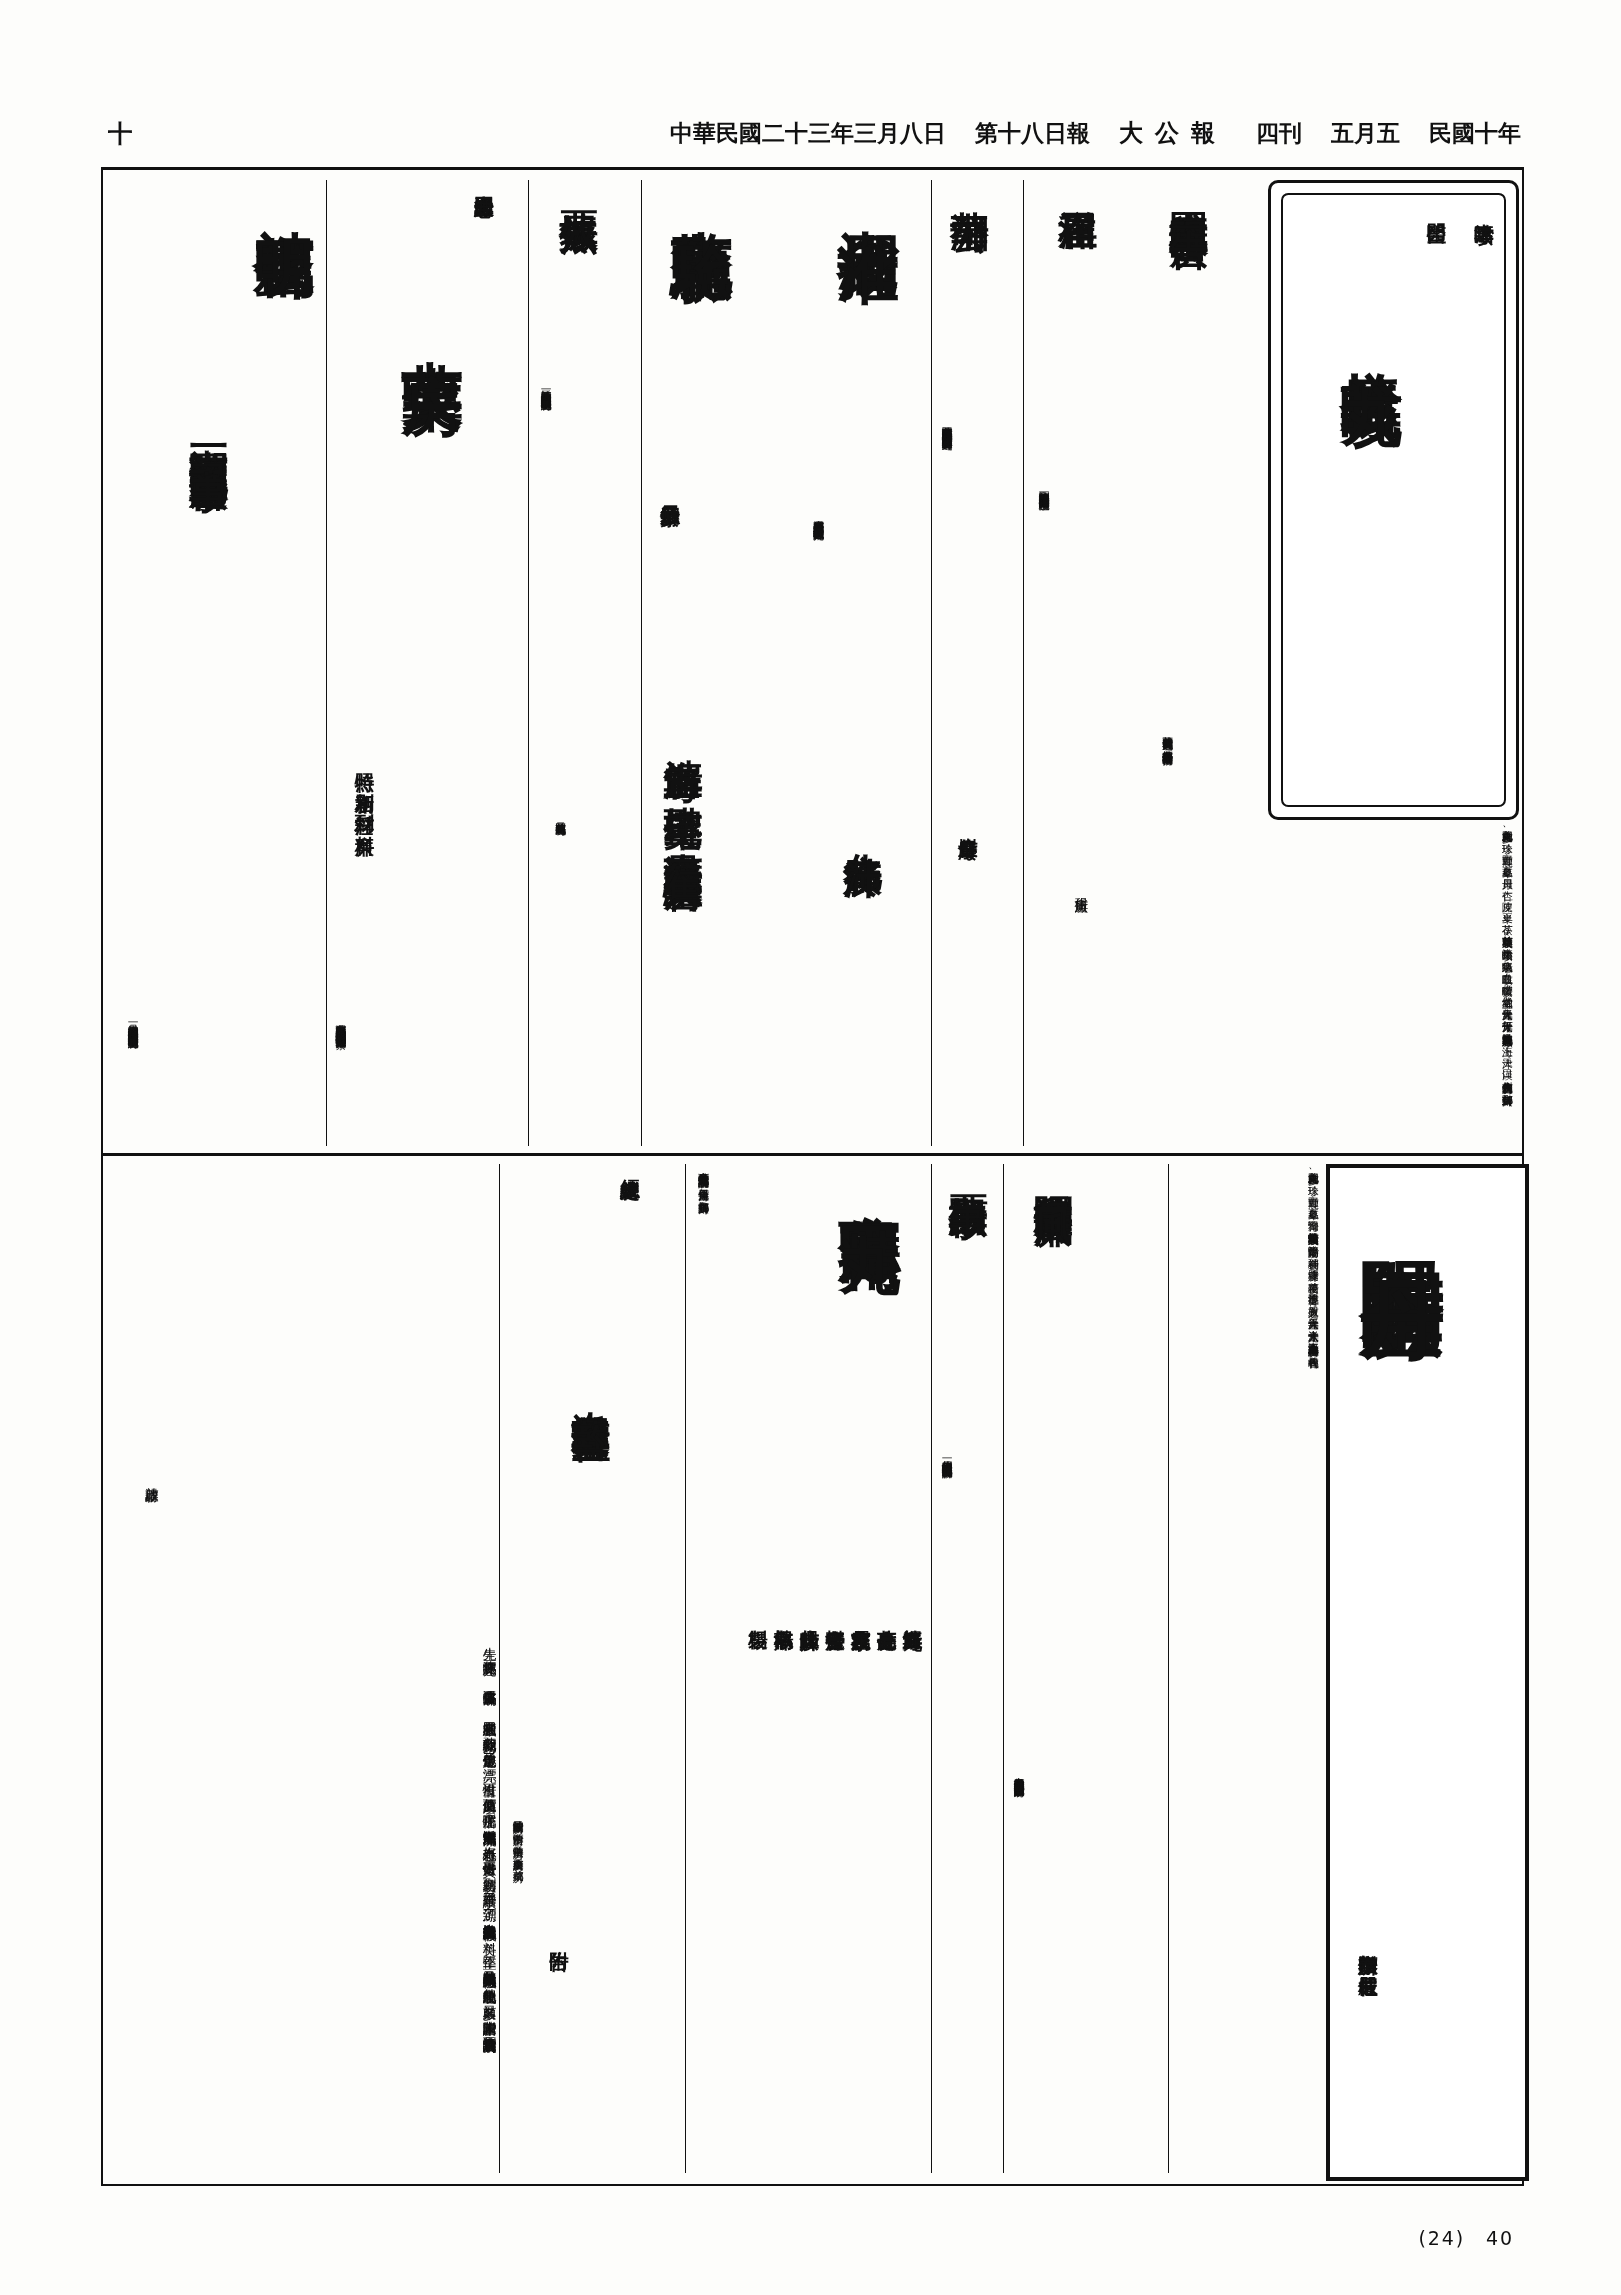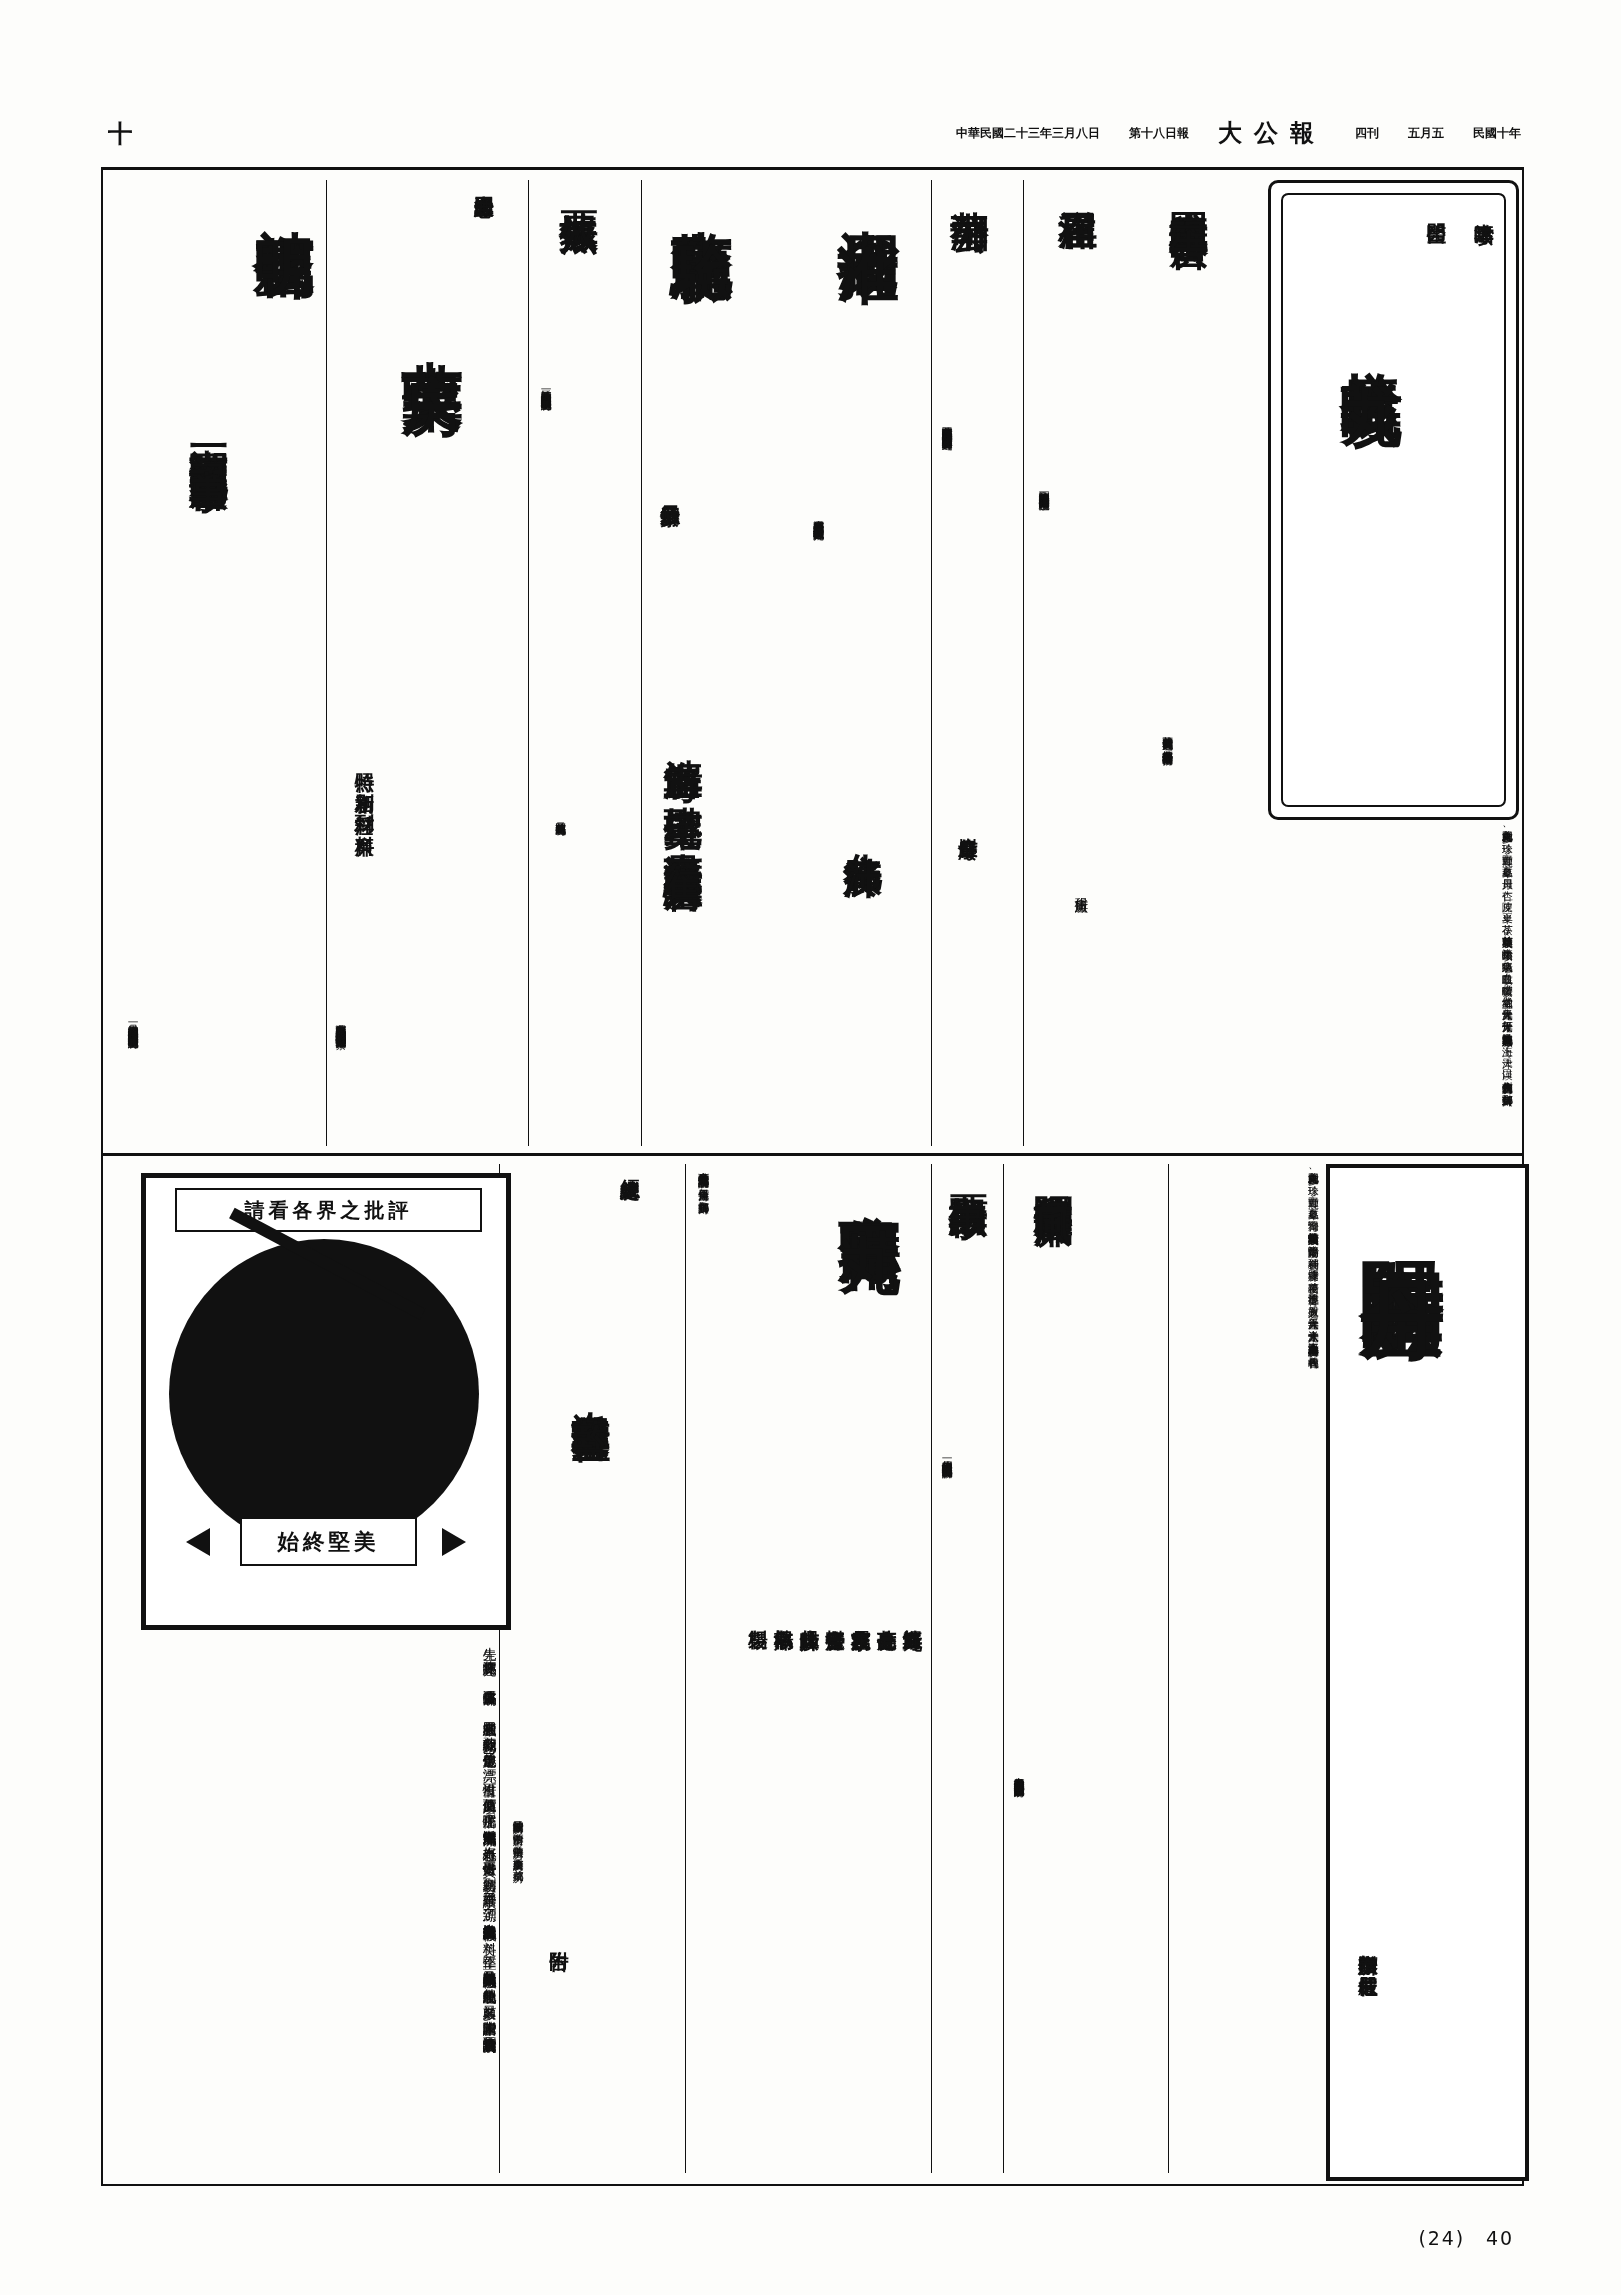--- a/index.html
+++ b/index.html
@@ -49,7 +49,7 @@
     gap: 29px;
   }
   .masthead .mh {
-    font-size: 12px;
+    font-size: 23px;
     font-weight: bold;
     white-space: nowrap;
   }

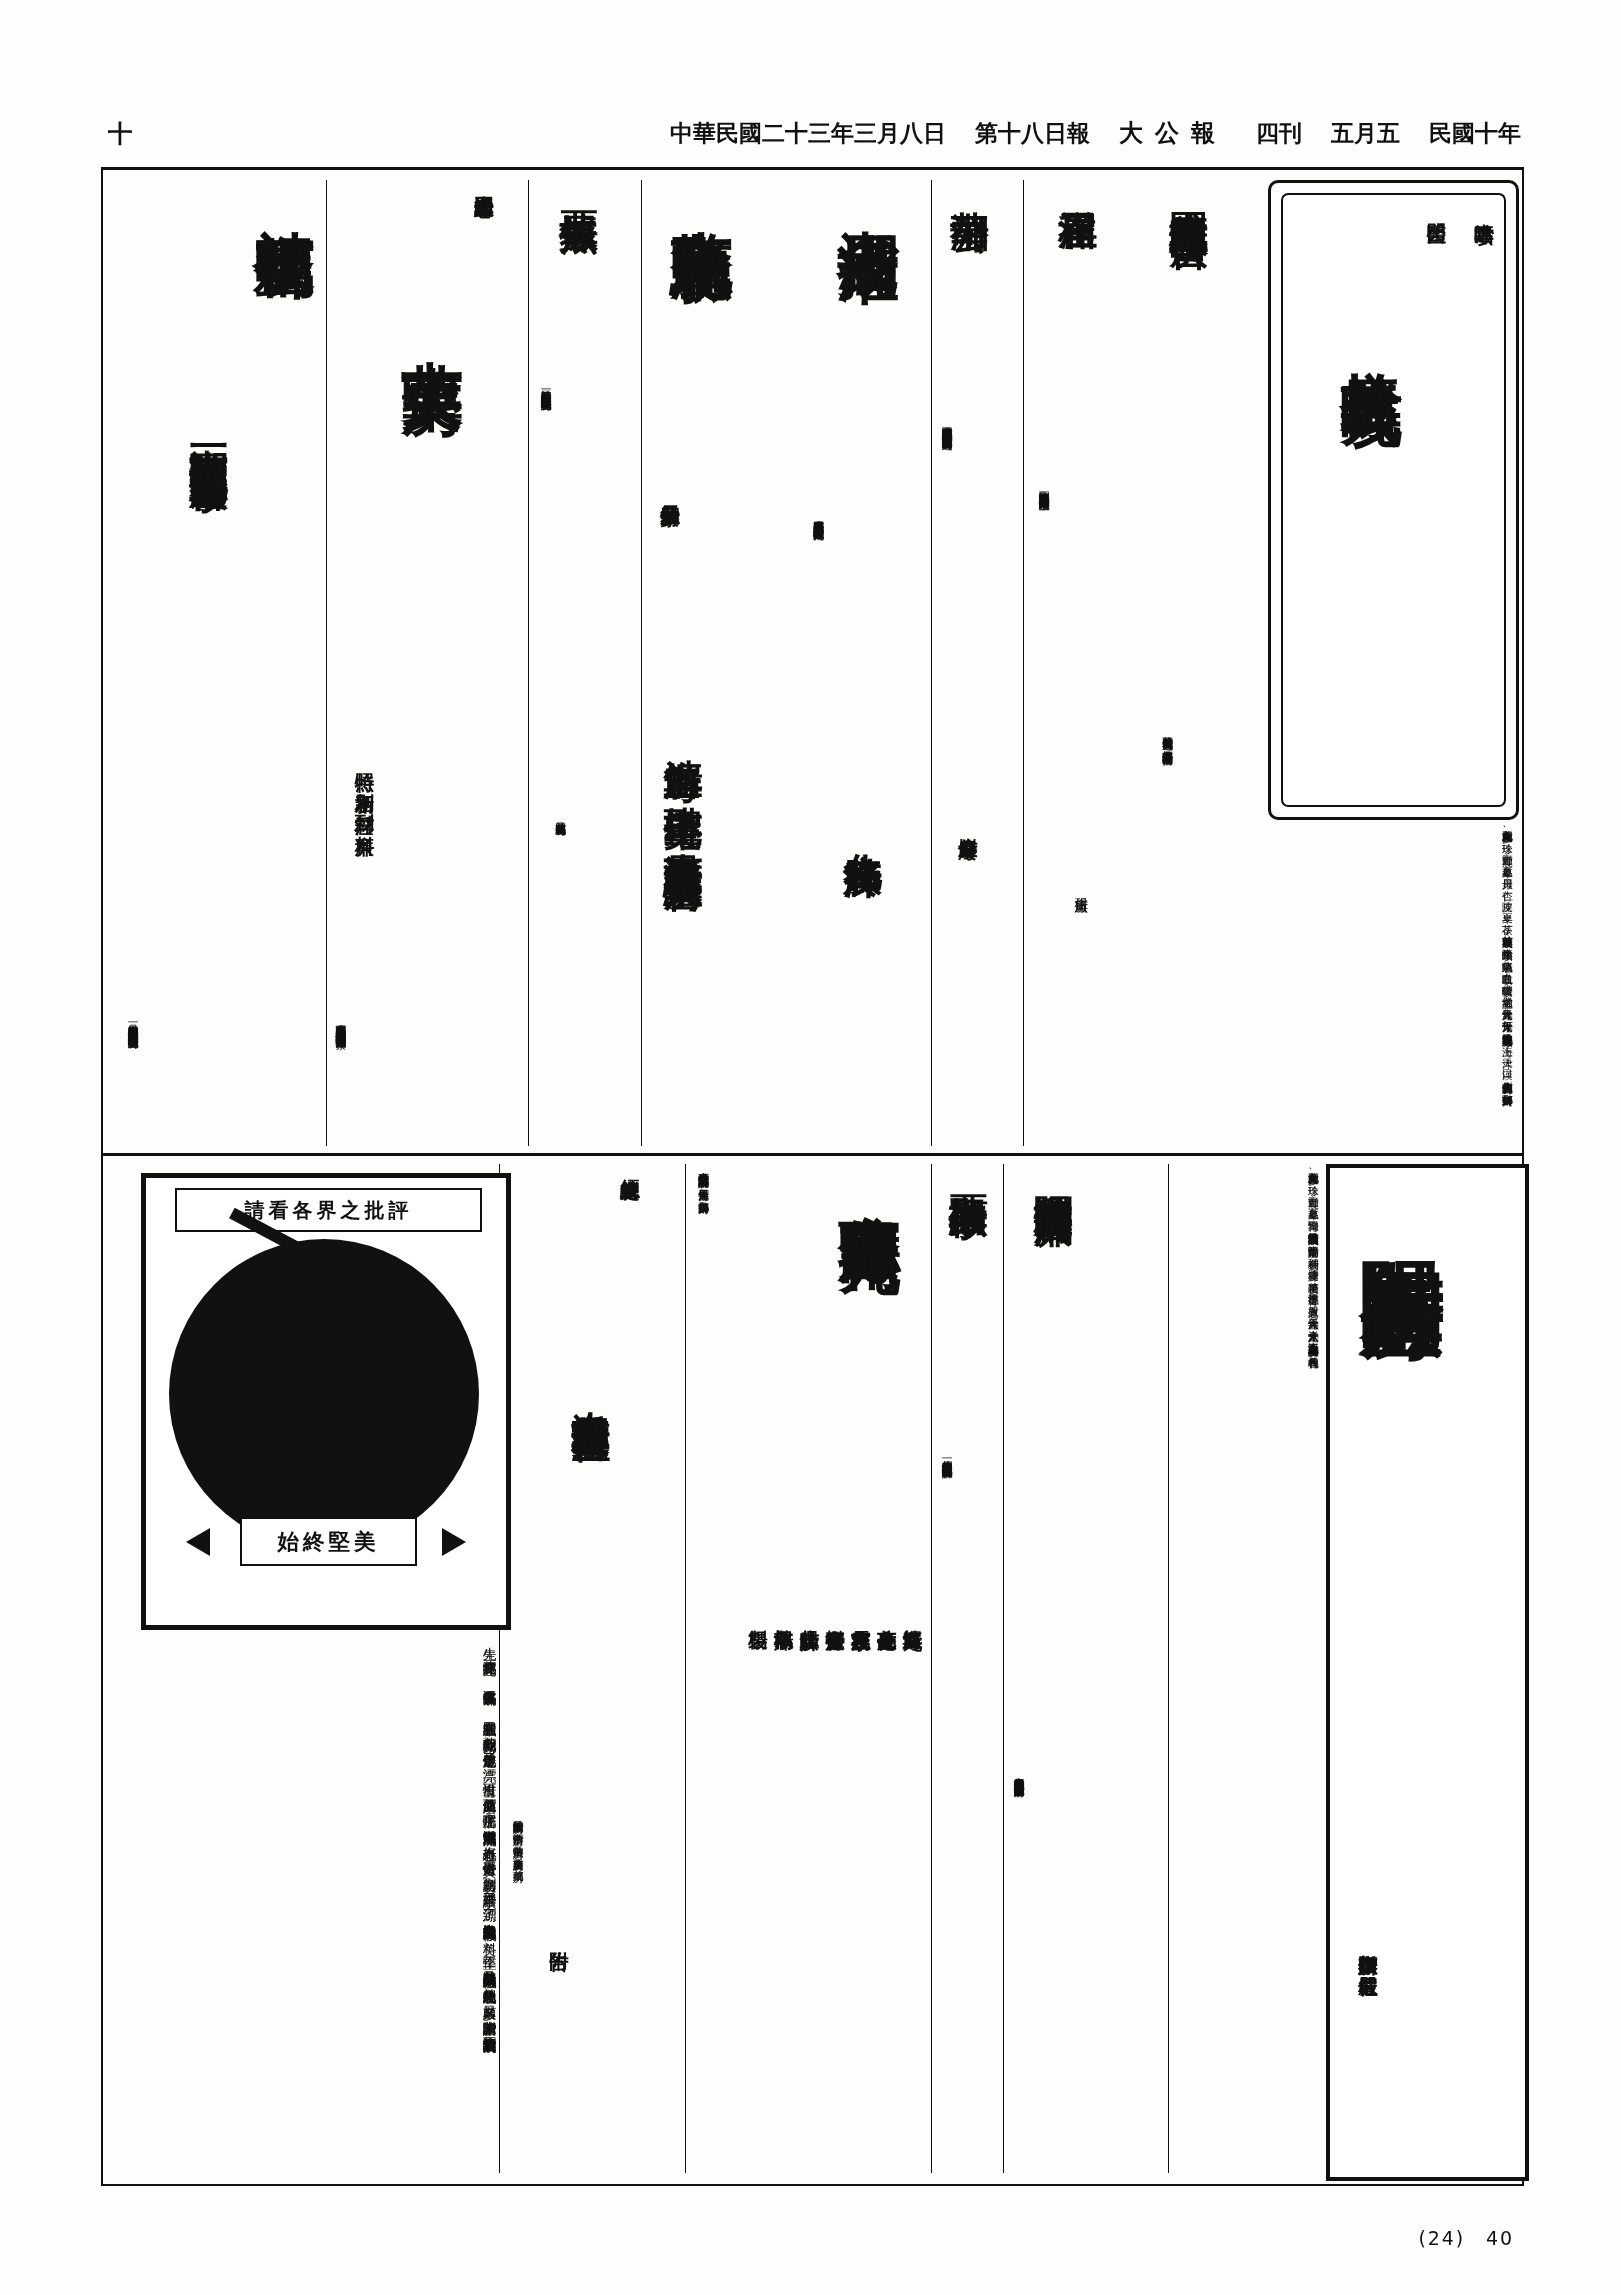--- a/index.html
+++ b/index.html
@@ -312,14 +312,6 @@
   </div>
   <div class="col-rule" style="left:499px; top:1164px; height:1009px;"></div>
 
-  <div class="hand-box">
-    <div class="hand-head">請看各界之批評</div>
-    <div class="hand-ellipse"></div>
-    <div class="pen"></div>
-    <div class="arrow-left"></div>
-    <div class="arrow-right"></div>
-    <div class="hand-caption">始終堅美</div>
-  </div>
   <div class="v small" style="position:absolute; left:144px; top:1636px; width:353px; height:526px;">先生　你想要漂亮嗎？　你還要滿各服日子嗎？　顧意者函同我來　我敢介紹利他家　了包定使你舒服　漂亮　可惜沒有　其價值而又麼　庄惜那一呢？近年湖南漸漸完滿流風氣　人心也好新奇　惜平要好做貨　到處襲彷　豐了好奈手續　漂到了　大批上海各名牌製的最流行男女絲襪　料美　工作堅　以及新出品的太陽光四色男女絲襪　中外統製化妝用品　其名目頗多　未蒙贈親贈謝　者一請到長沙八角亭賞成還到啊</div>
 
   <div class="footer-num">(24)　40</div>

